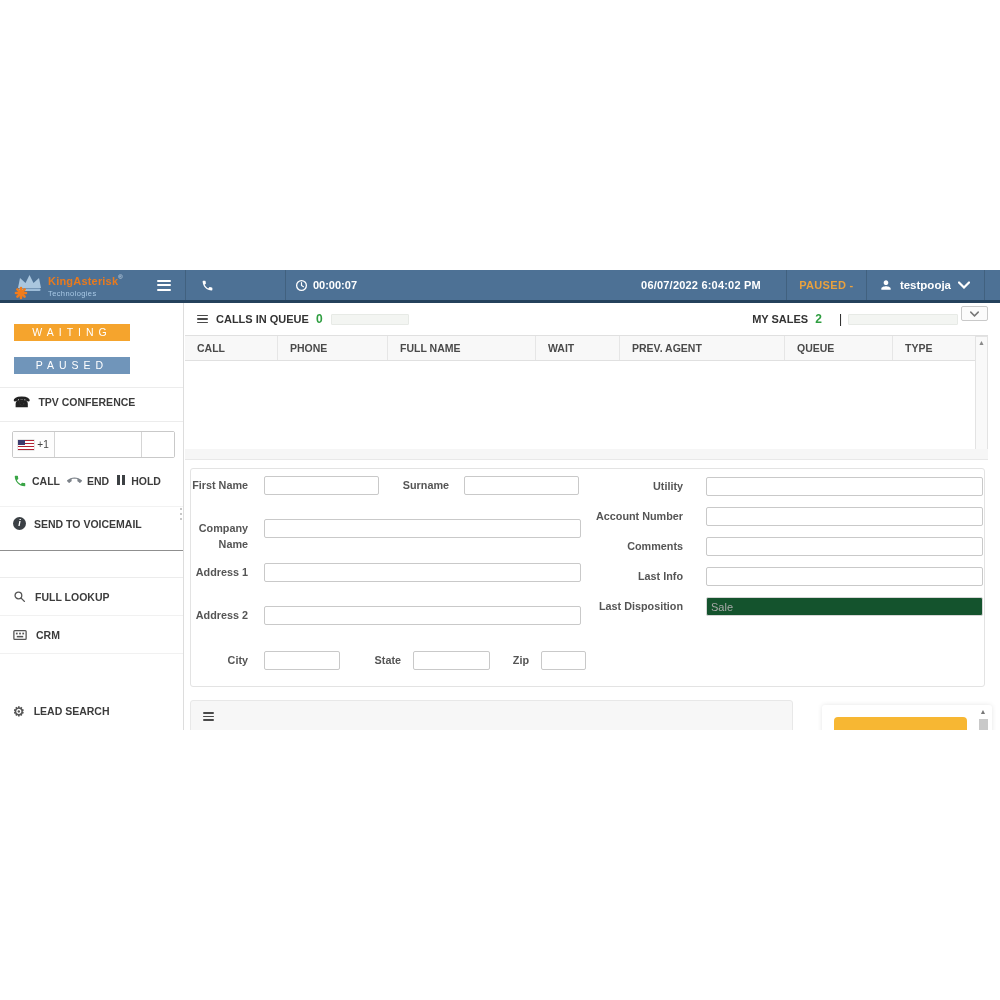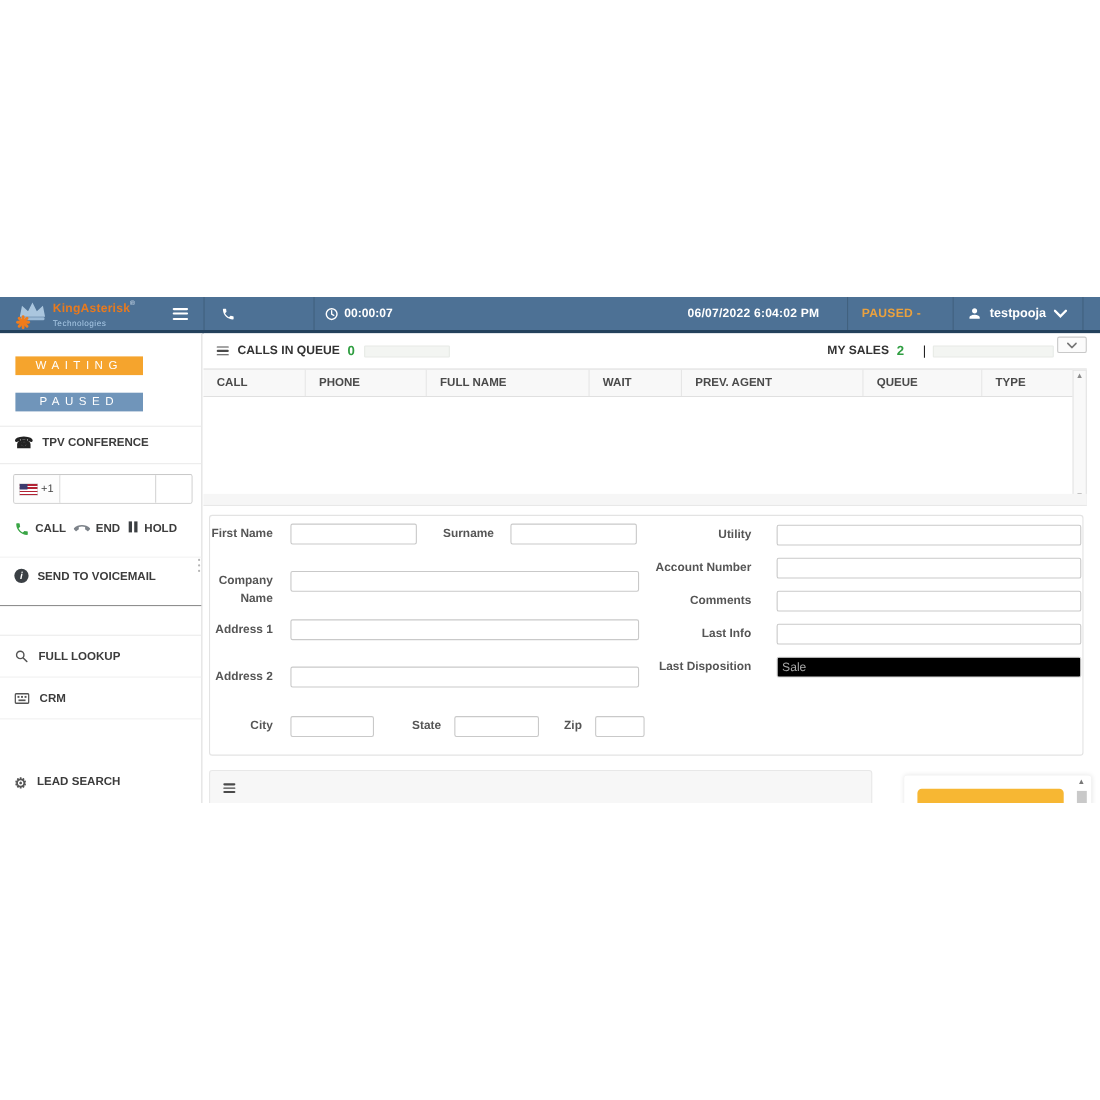--- a/index.html
+++ b/index.html
@@ -25,7 +25,7 @@
   .nav-spacer { flex:1; }
   .nav-date { display:flex; align-items:center; font-size:11px; font-weight:700; padding-right:13px; letter-spacing:.2px; }
   .nav-status { width:80px; justify-content:center; font-size:11px; font-weight:700; color:#eaa13e; letter-spacing:.3px;margin-left:12px; }
-  .nav-user { padding:0 14px 0 12px; gap:7px; font-size:11.5px; font-weight:700;margin-left:16px; }
+  .nav-user { padding:0 14px 0 12px; gap:7px; font-size:11.5px; font-weight:700; }
   .nav-stub { width:16px; border-left:1px solid #41617f; }
   .icon-svg { display:block; }
 

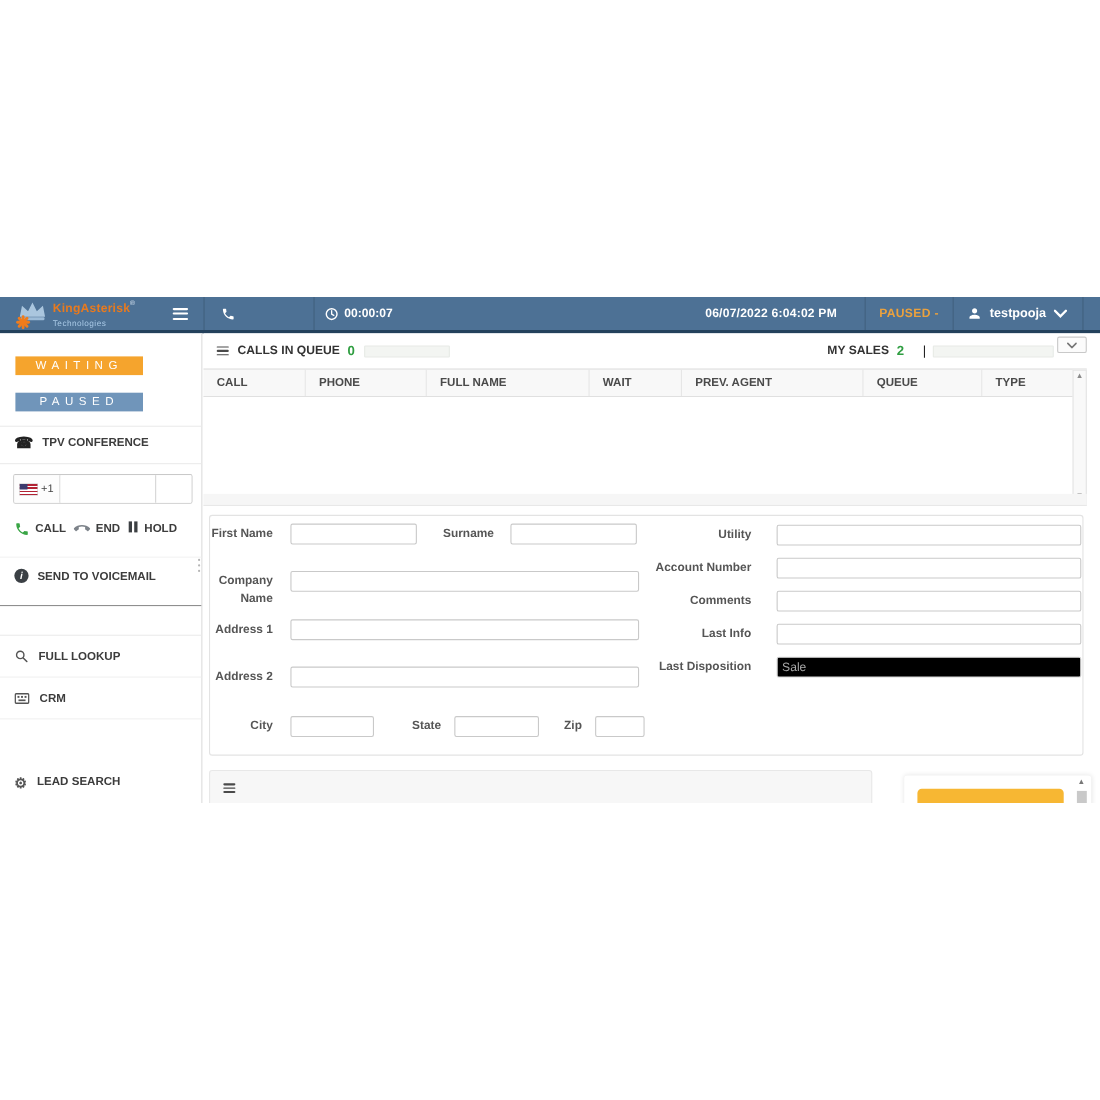--- a/index.html
+++ b/index.html
@@ -79,7 +79,7 @@
   .form-panel { position:absolute; left:5px; top:165px; width:795px; height:219px; border:1px solid #e3e3e3; border-radius:3px; background:#fff; }
   .f-label { position:absolute; font-size:10.8px; font-weight:700; color:#555; text-align:right; line-height:1.45; }
   .f-input { position:absolute; height:19px; border:1px solid #c9c9c9; border-radius:2px; font-size:11px; padding:0 4px; outline:none; background:#fff; }
-  .f-input:disabled { background:#000000; color:#a9a9a9; border-color:#d6d6d6; }
+  .f-input:disabled { background:#14532d; color:#a9a9a9; border-color:#d6d6d6; }
 
   
   .foot-panel { position:absolute; left:5px; top:397px; width:603px; height:63px; background:#f7f7f7; border:1px solid #e8e8e8; border-radius:3px; padding:9px 12px; }

